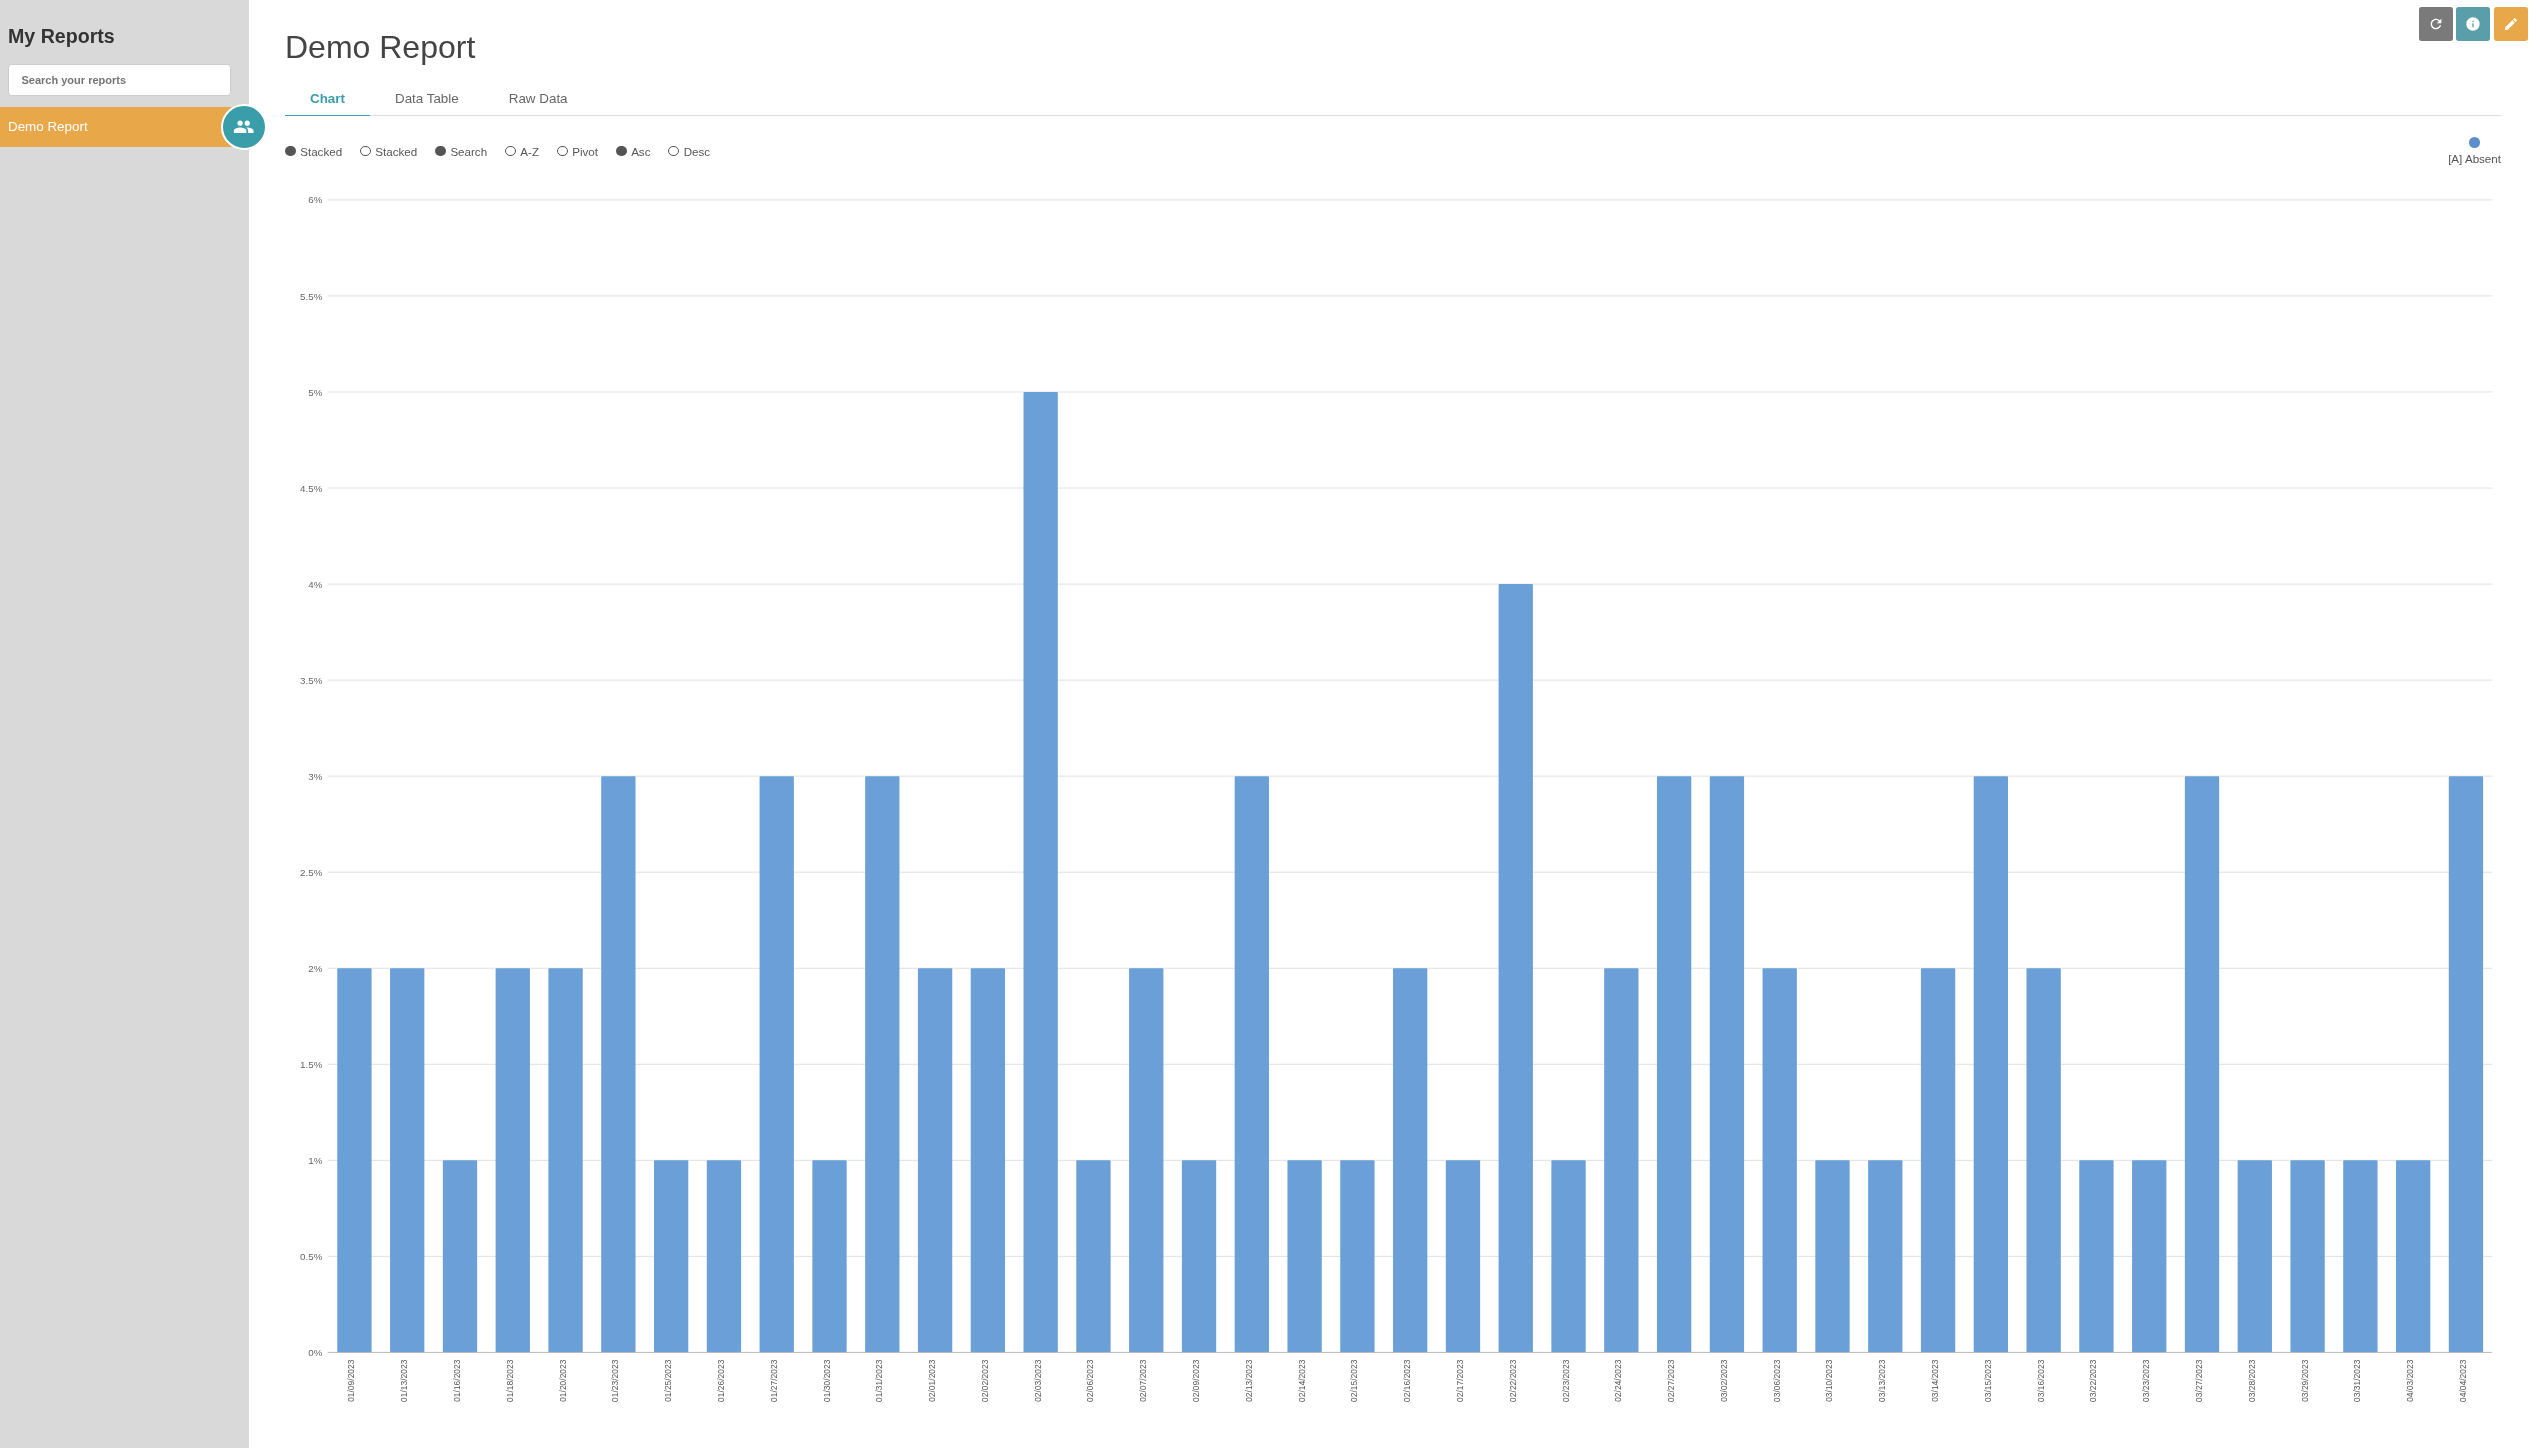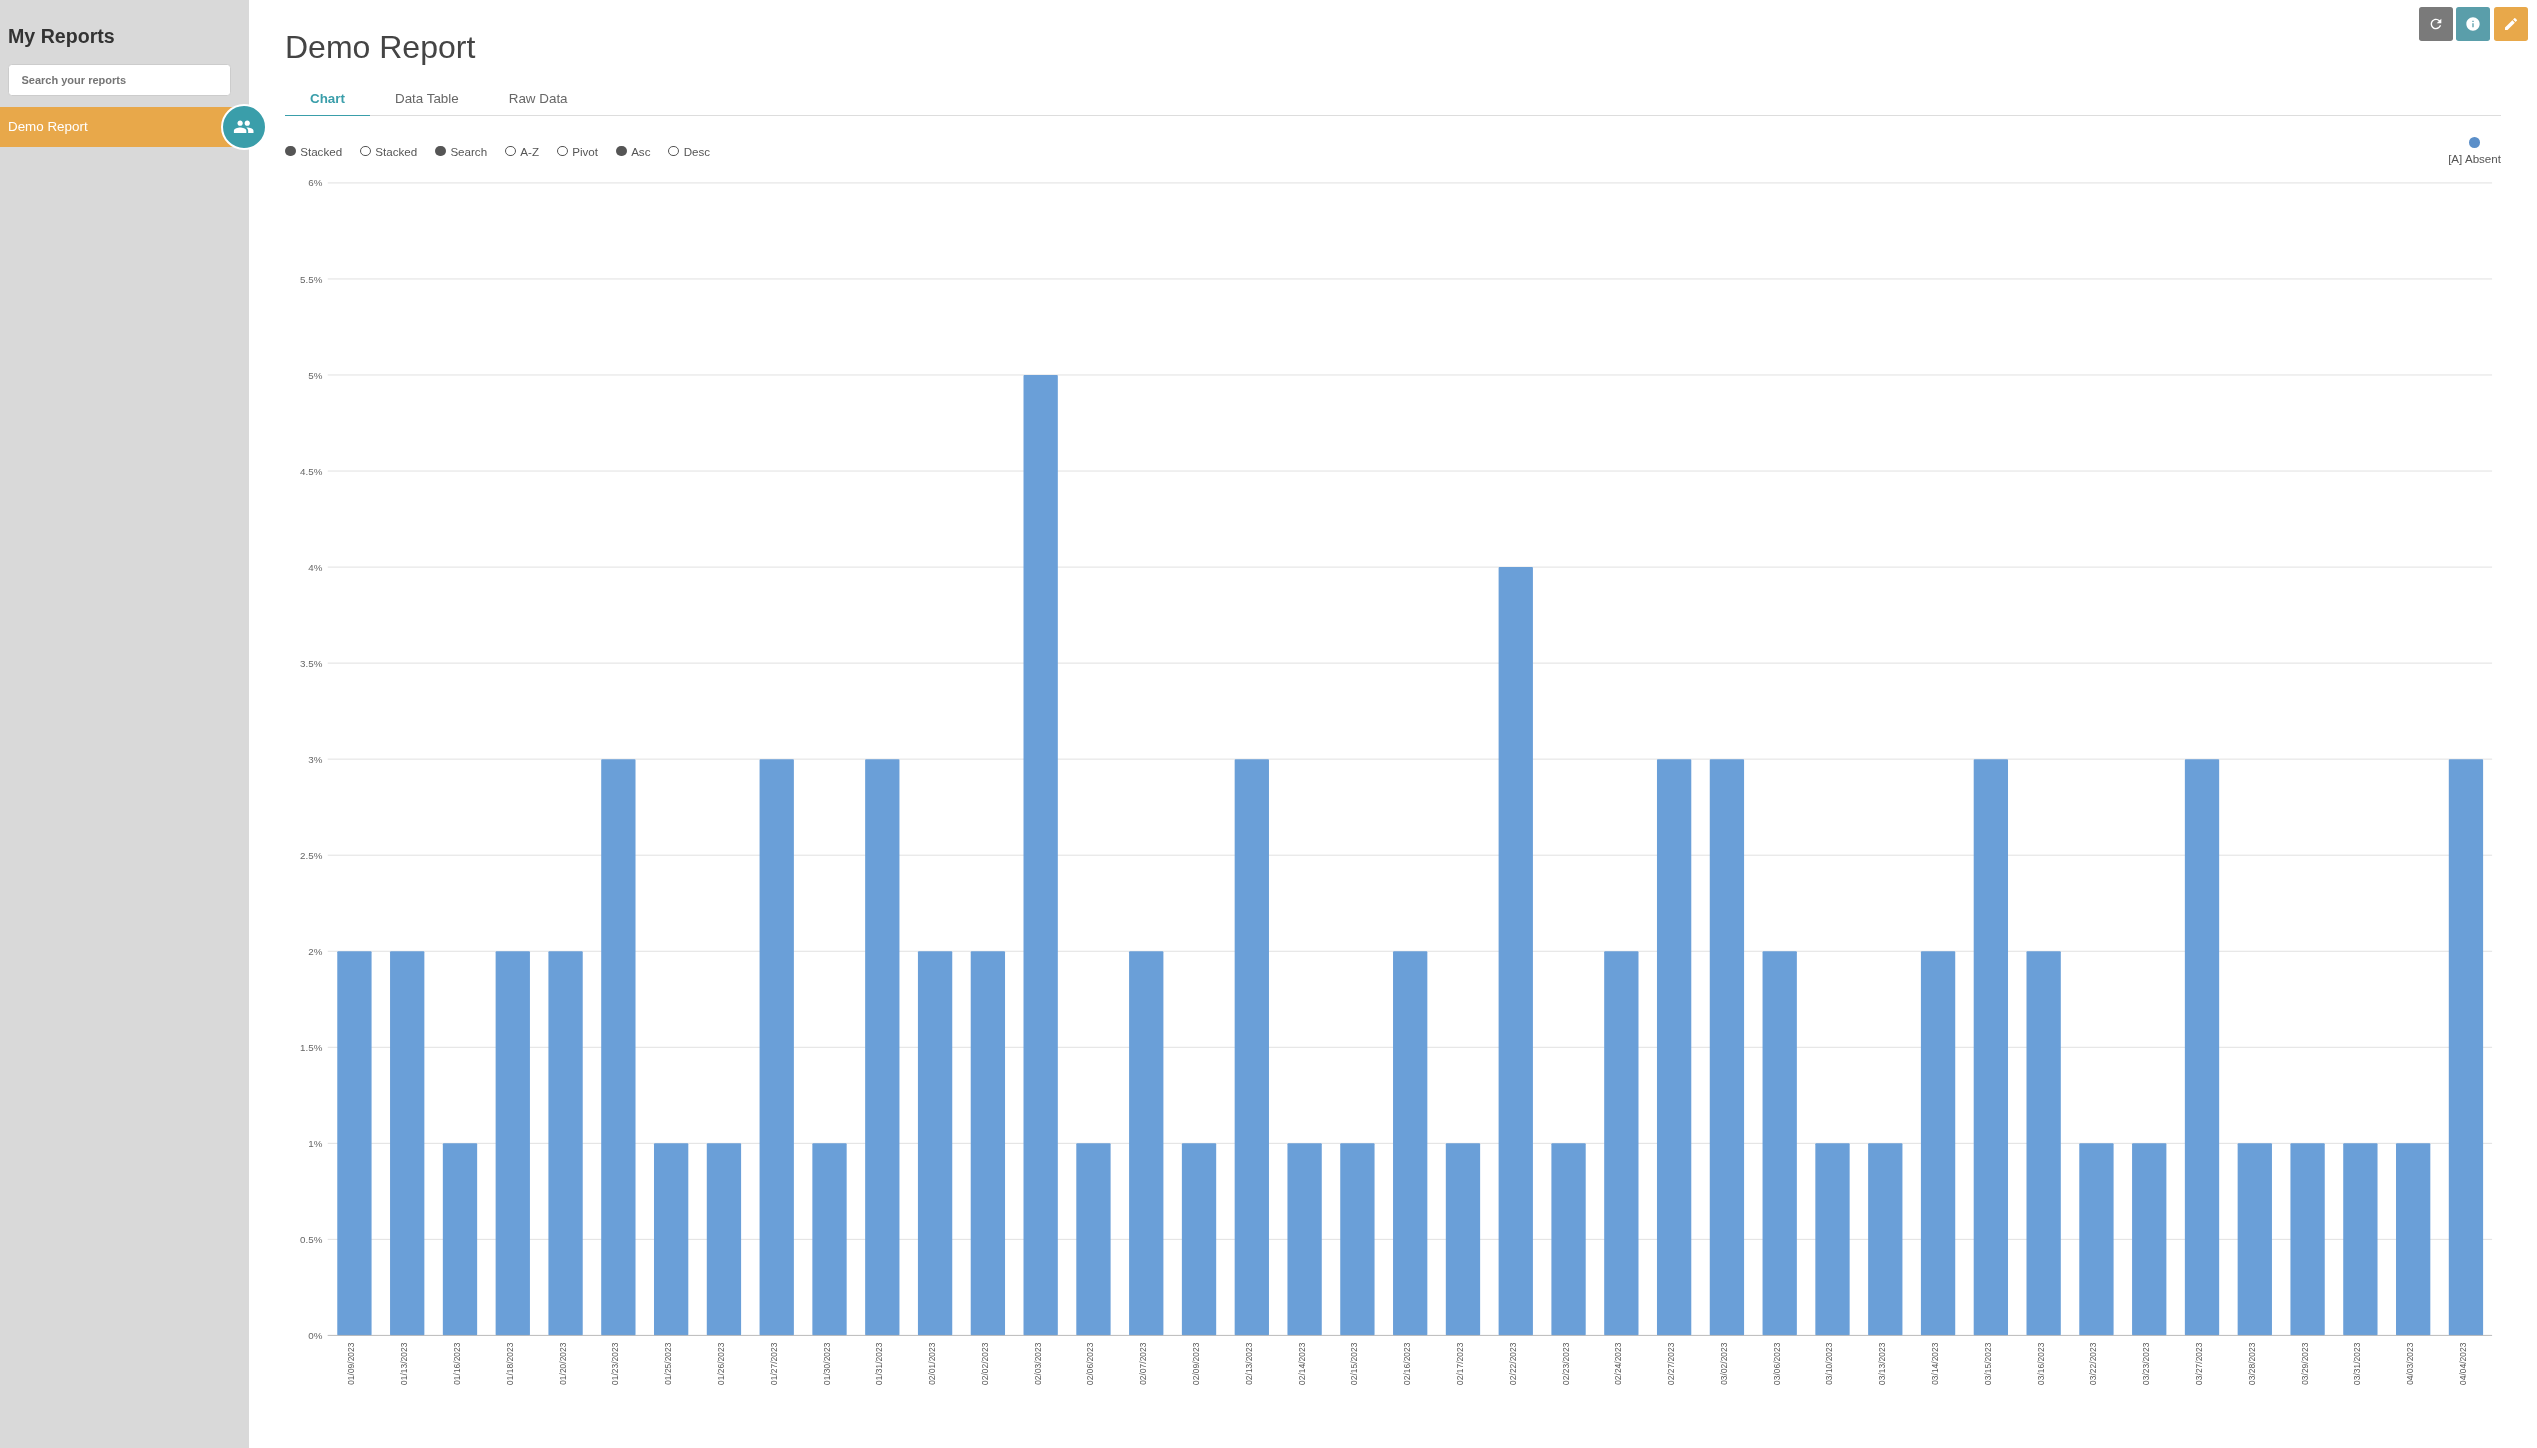--- a/index.html
+++ b/index.html
@@ -147,7 +147,7 @@
       display: flex;
       align-items: center;
       gap: 18px;
-      margin-bottom: 9px;
+      margin-bottom: 26px;
       flex-wrap: wrap;
       font-size: 11.6px;
       color: #555;

